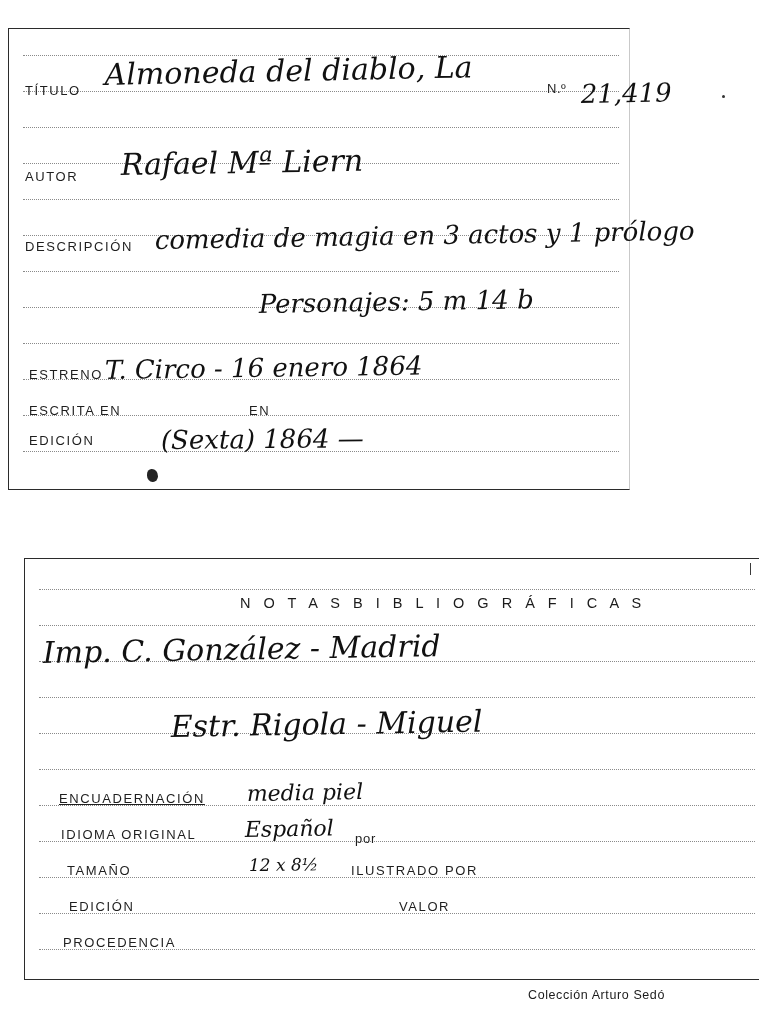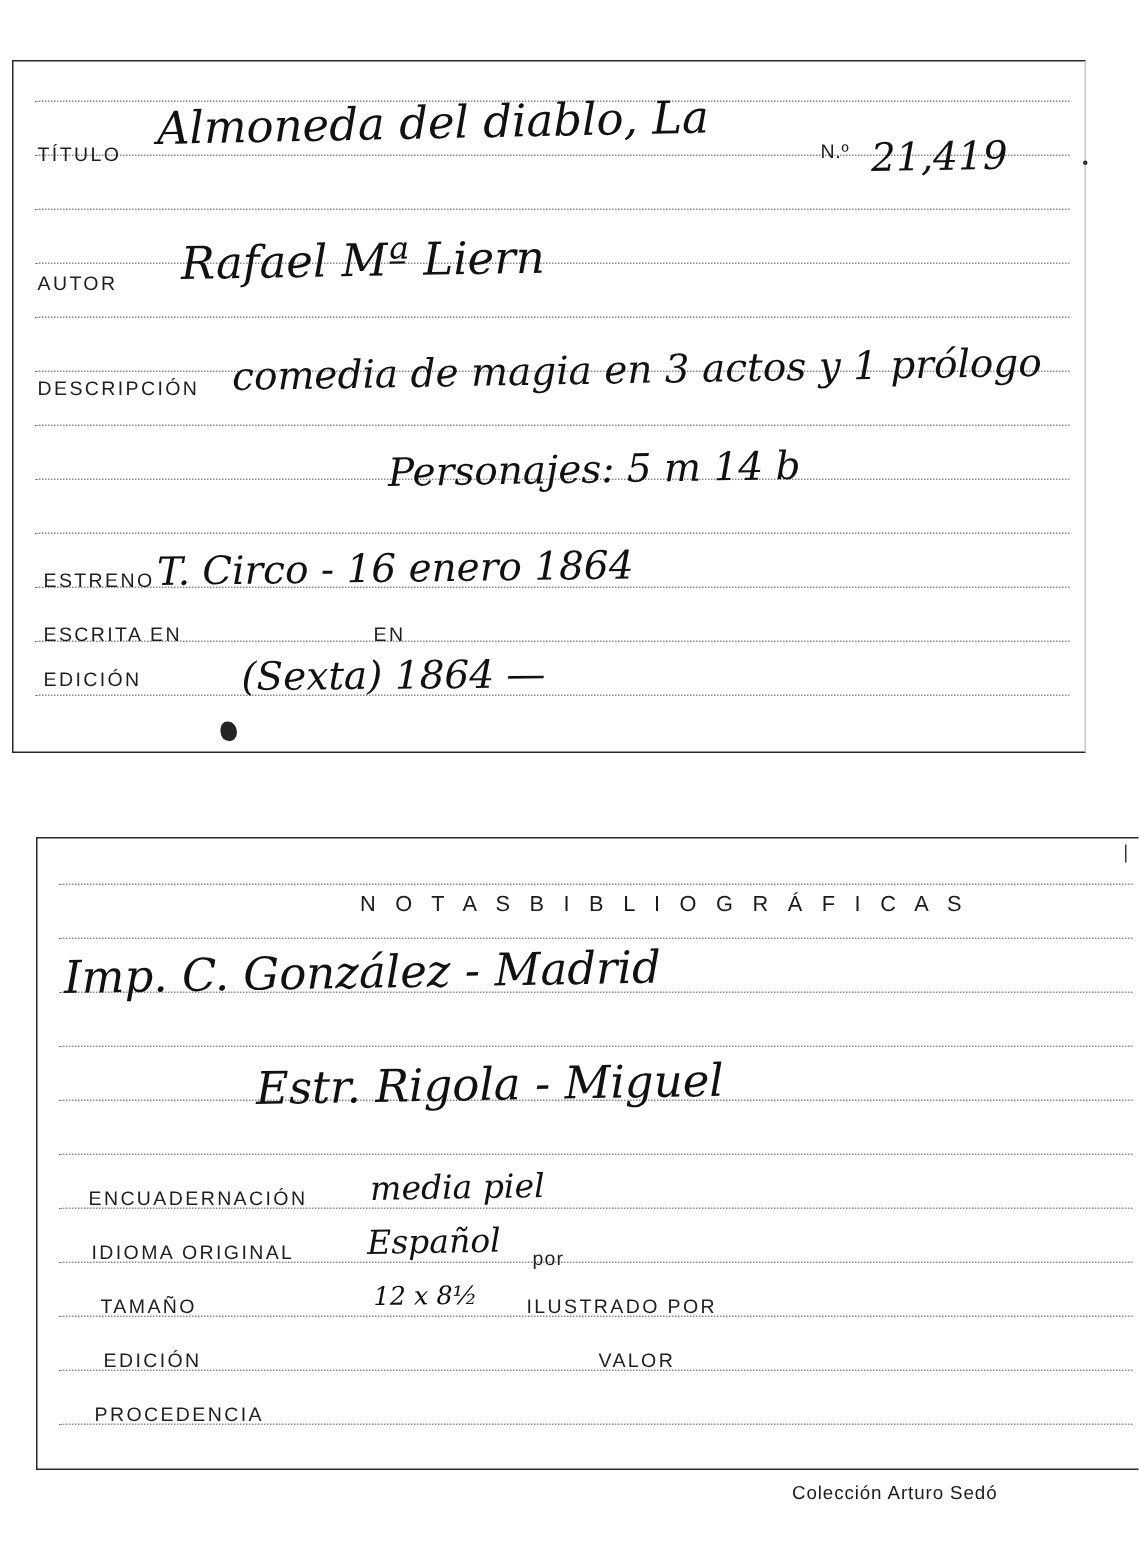--- a/index.html
+++ b/index.html
@@ -25,8 +25,8 @@
 
   .card-top {
     left: 8px;
-    top: 40px;
-    width: 716px;
+    top: 28px;
+    width: 622px;
     height: 462px;
     border-top: 1px solid #2b2b2b;
     border-left: 1px solid #2b2b2b;

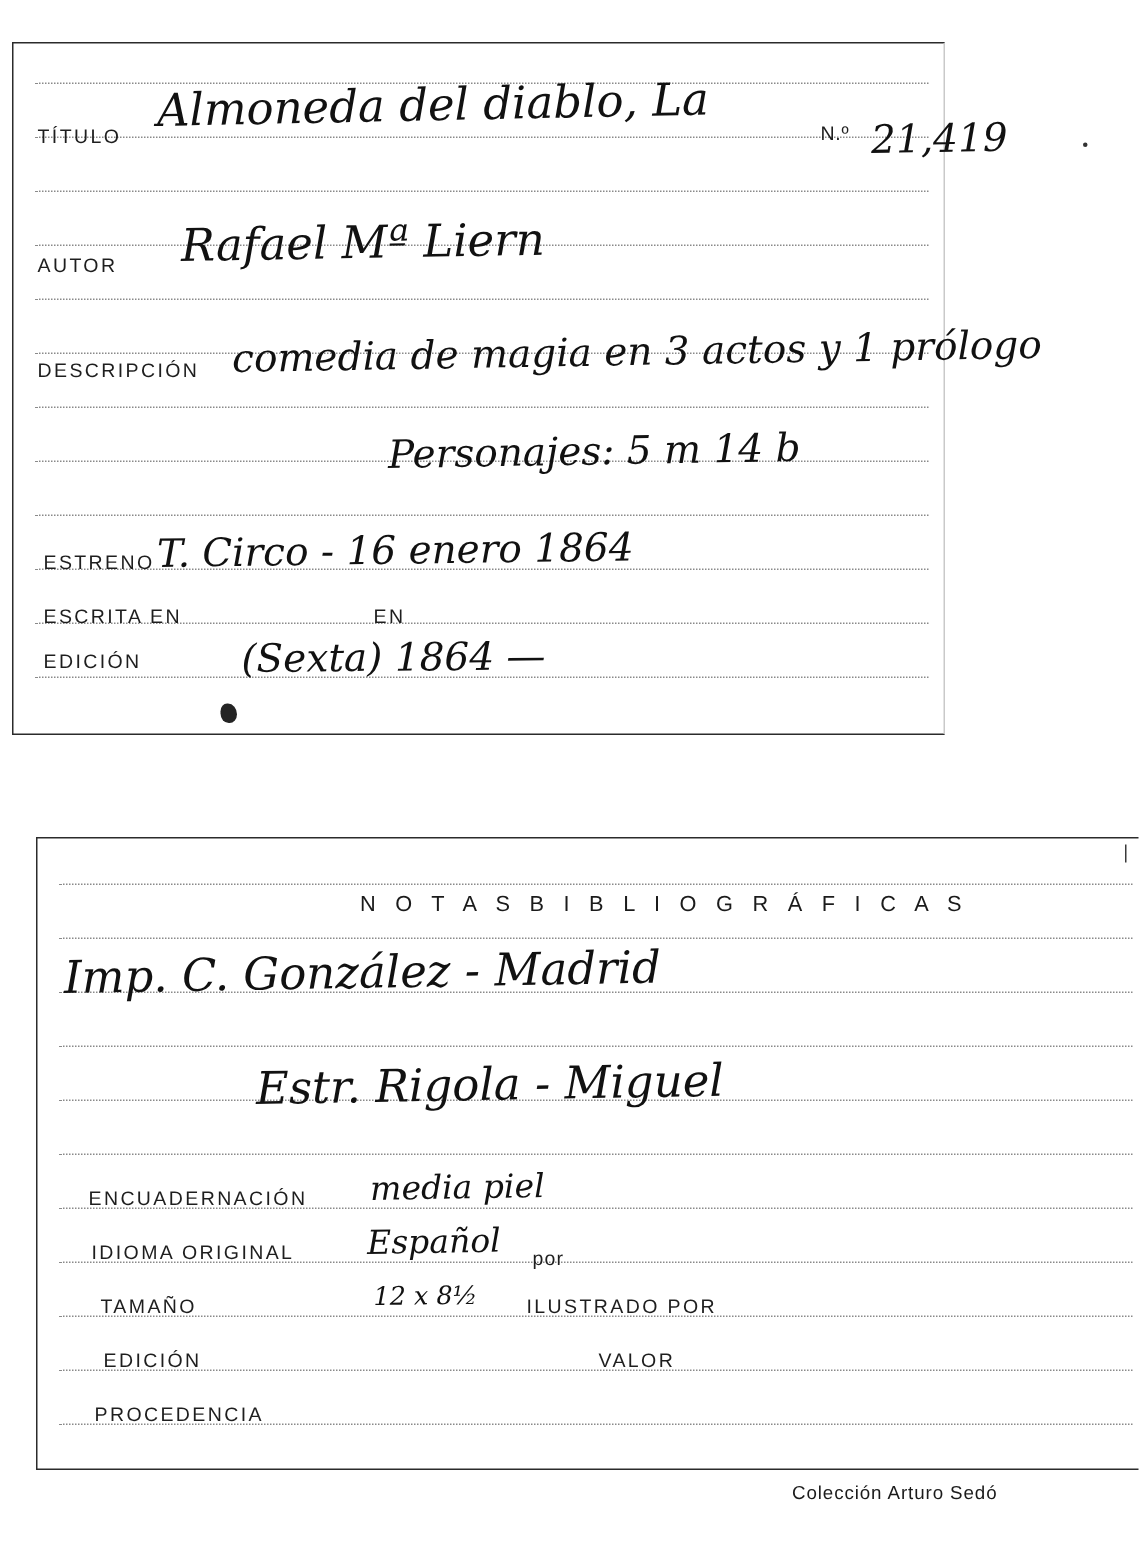--- a/index.html
+++ b/index.html
@@ -181,7 +181,7 @@
   <div class="hw hw-xl" style="left:18px; top:76px; transform: rotate(-1deg);">Imp. C. González - Madrid</div>
   <div class="hw hw-xl" style="left:146px; top:150px; transform: rotate(-1deg);">Estr. Rigola - Miguel</div>
 
-  <div class="lbl" style="left:34px; top:232px;">ENCUADERNACIÓN</div>
+  <div class="lbl" style="left:34px; top:232px;text-decoration:underline;">ENCUADERNACIÓN</div>
   <div class="hw hw-md" style="left:222px; top:222px; transform: rotate(-1deg);">media piel</div>
 
   <div class="lbl" style="left:36px; top:268px;">IDIOMA ORIGINAL</div>

